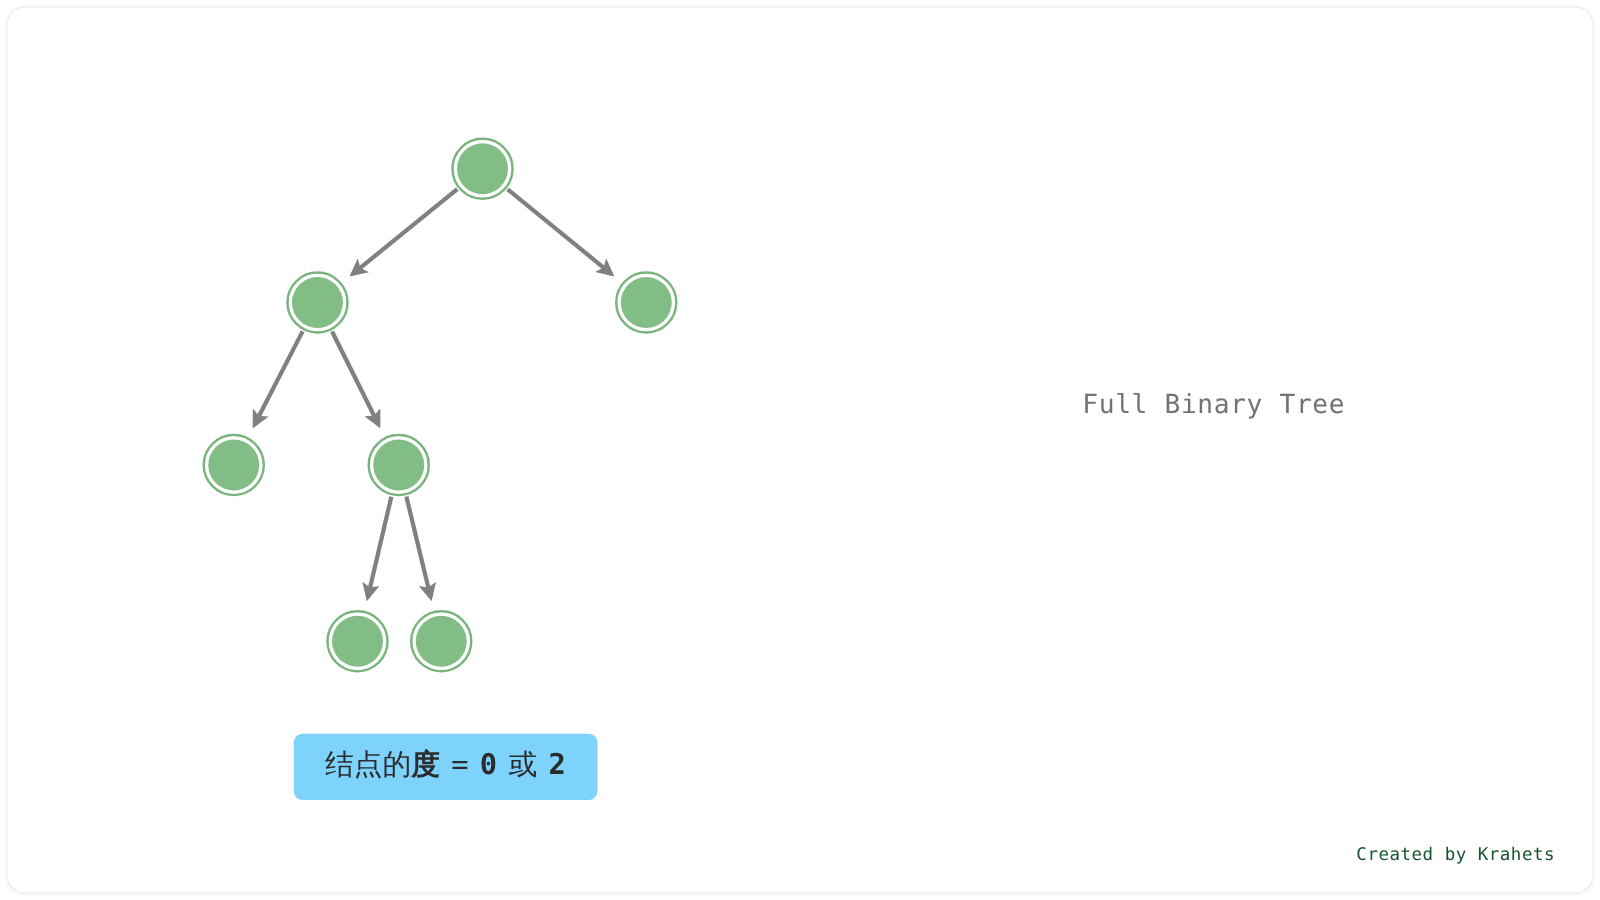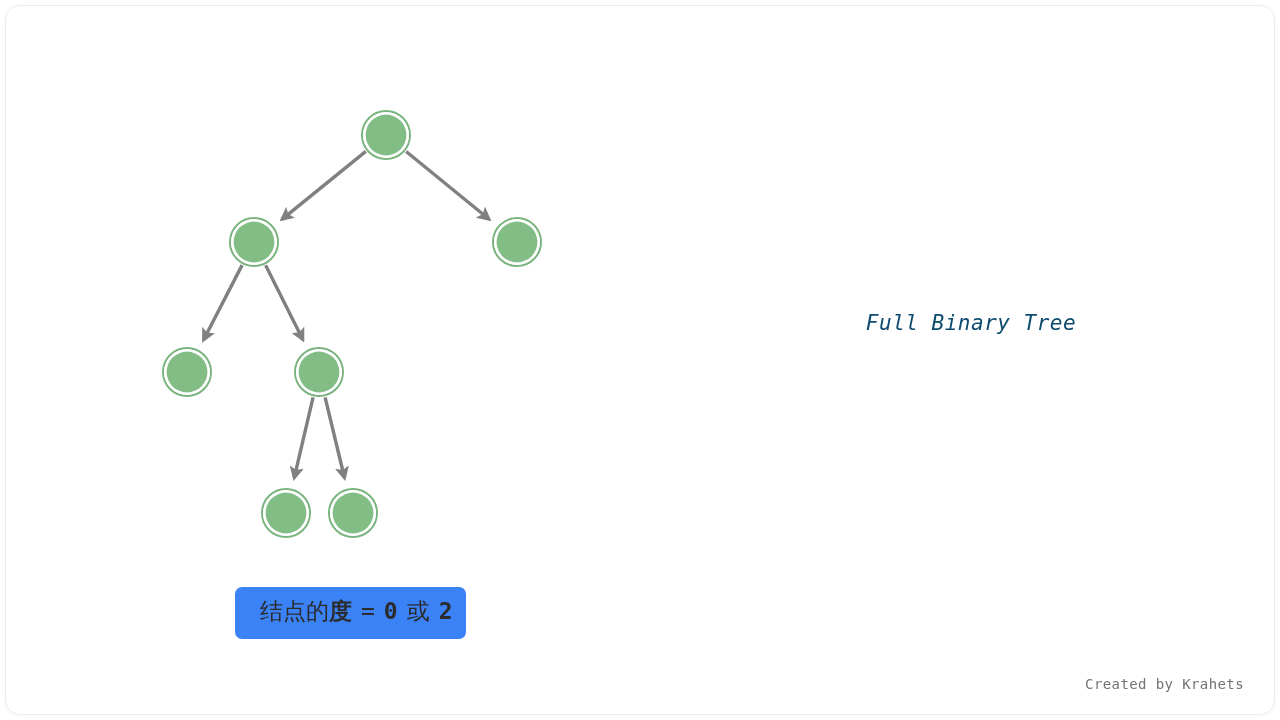--- a/index.html
+++ b/index.html
@@ -55,9 +55,8 @@
     font-family: "DejaVu Sans Mono", monospace;
     font-size: 21px;
     font-weight: normal;
-    color: #0c4a6e;
+    color: #737373;
     letter-spacing: 0.5px;
-    font-style: italic;
   }
 
   

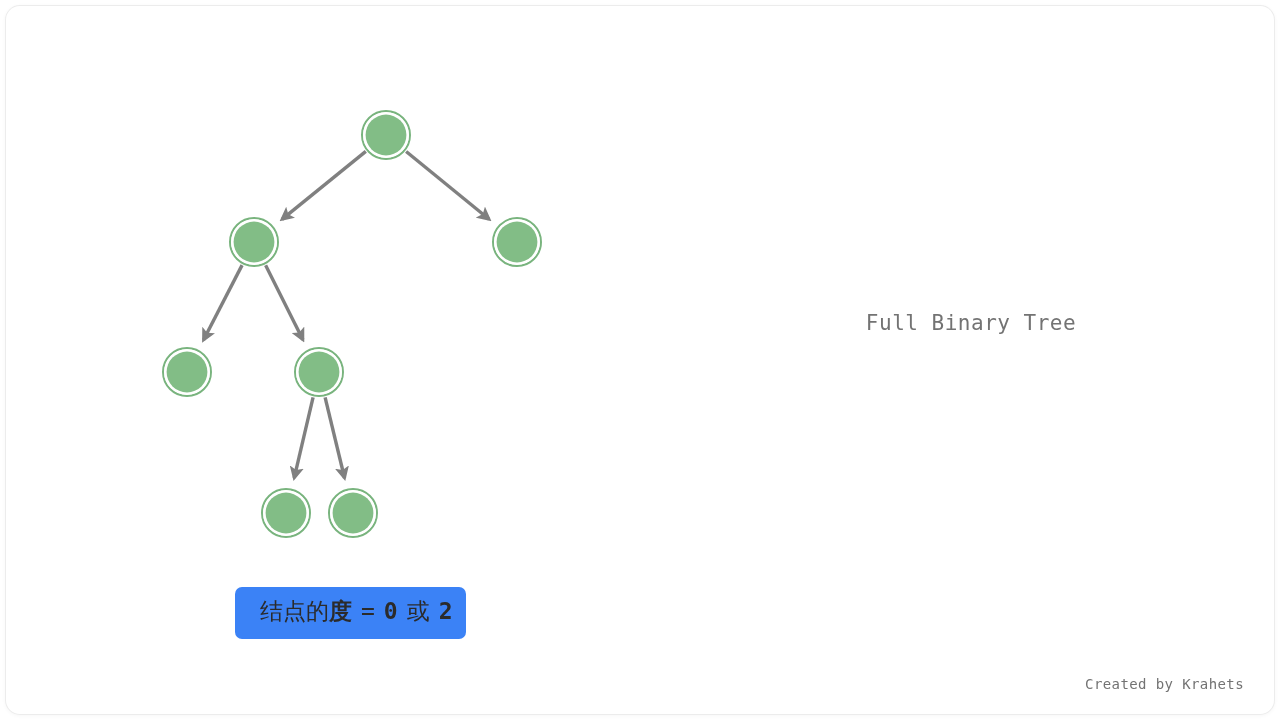--- a/index.html
+++ b/index.html
@@ -64,8 +64,8 @@
     position: absolute;
     left: 229px;
     top: 581px;
-    padding: 11px 13px 13px 25px;
-    background: #3b82f6;
+    padding: 11px 25px 13px 25px;
+    background: #7dd3fc;
     border-radius: 7px;
     font-size: 23px;
     color: #2b2b2b;

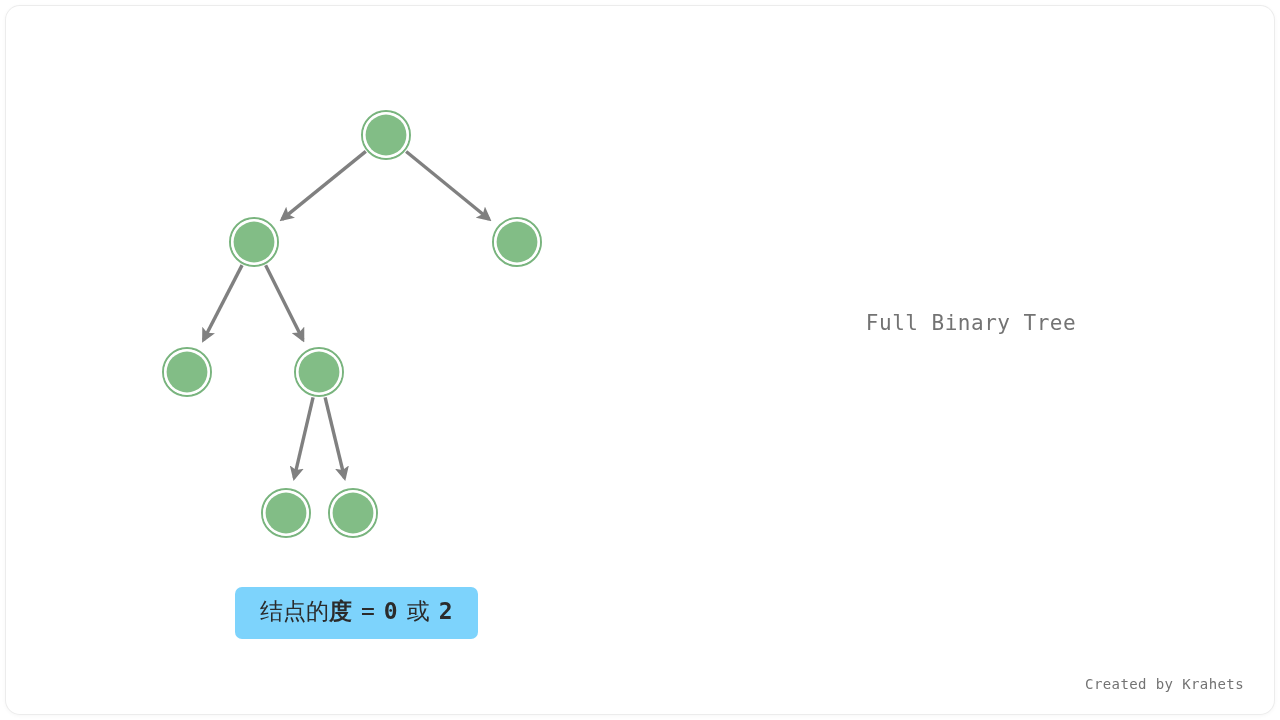--- a/index.html
+++ b/index.html
@@ -93,7 +93,7 @@
     bottom: 22px;
     font-family: "DejaVu Sans Mono", monospace;
     font-size: 14px;
-    color: #737373;
+    color: #14532d;
     letter-spacing: 0.4px;
   }
 </style>

